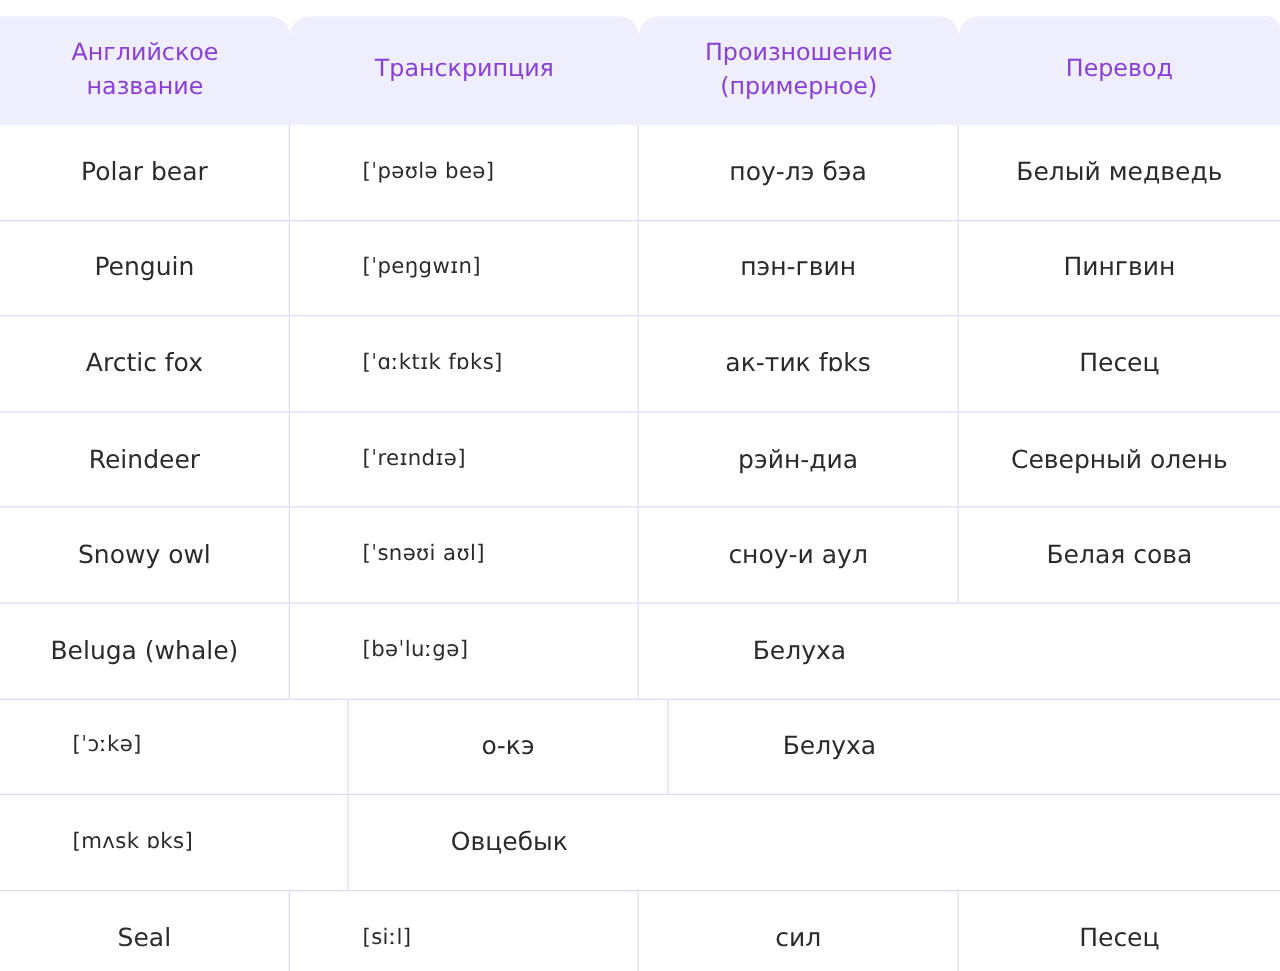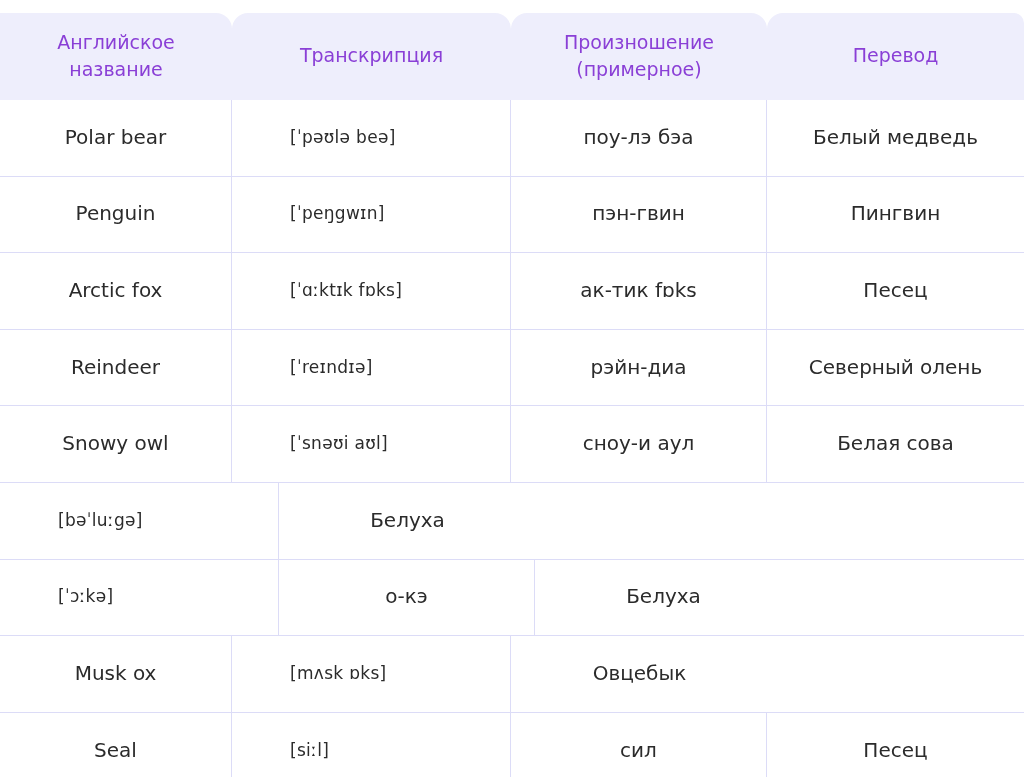--- a/index.html
+++ b/index.html
@@ -134,6 +134,7 @@
       <div class="cell col3 ru">Белая сова</div>
     </div>
     <div class="row">
+      <div class="cell col0 name">Beluga (whale)</div>
       <div class="cell col1 trans">[bəˈluːgə]</div>
       <div class="cell col3 ru">Белуха</div>
     </div>

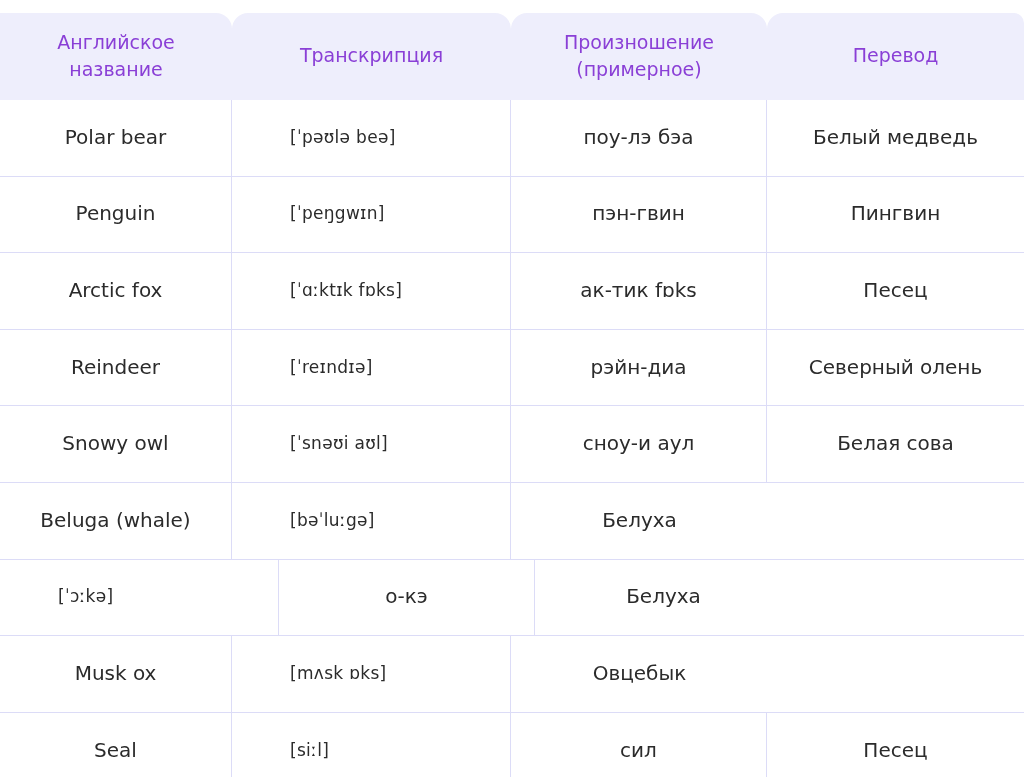--- a/index.html
+++ b/index.html
@@ -144,7 +144,6 @@
       <div class="cell col3 ru">Белуха</div>
     </div>
     <div class="row">
-      <div class="cell col0 name">Musk ox</div>
       <div class="cell col1 trans">[mʌsk ɒks]</div>
       <div class="cell col3 ru">Овцебык</div>
     </div>

